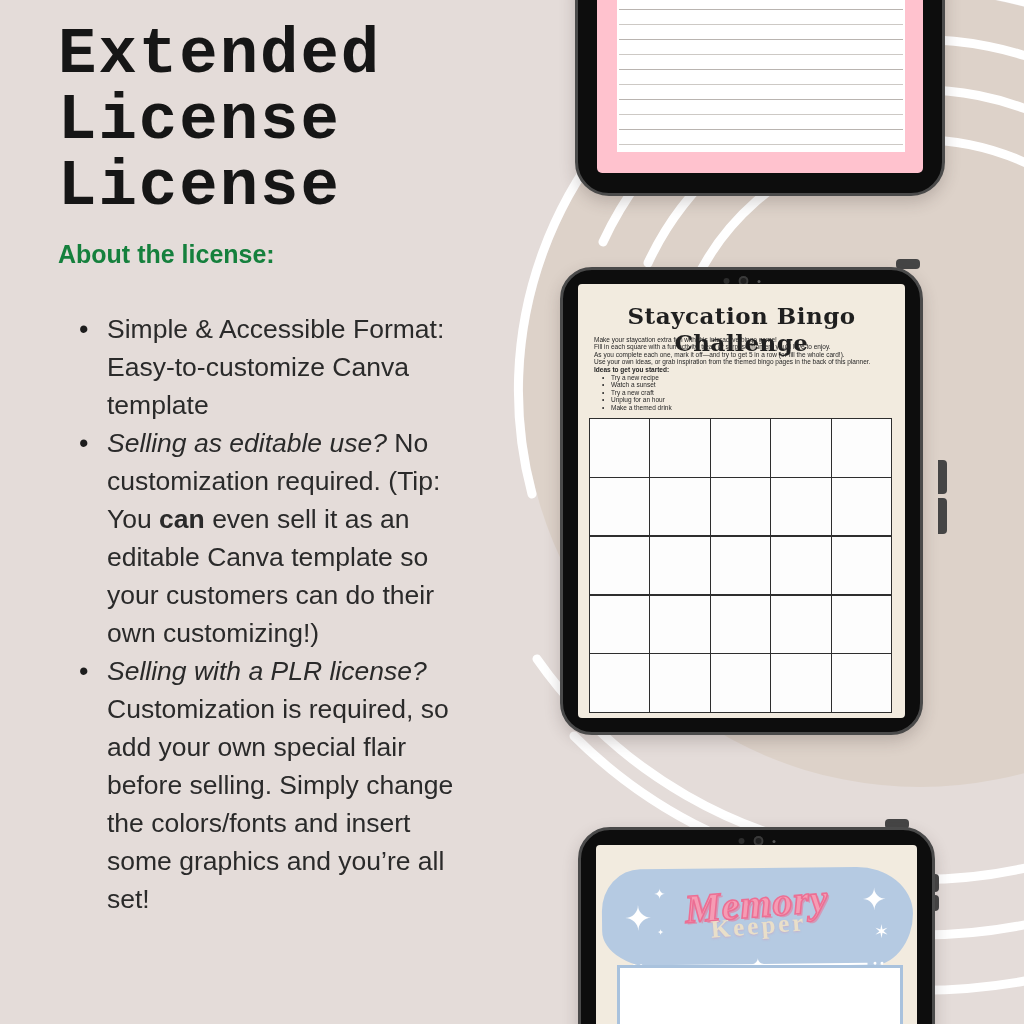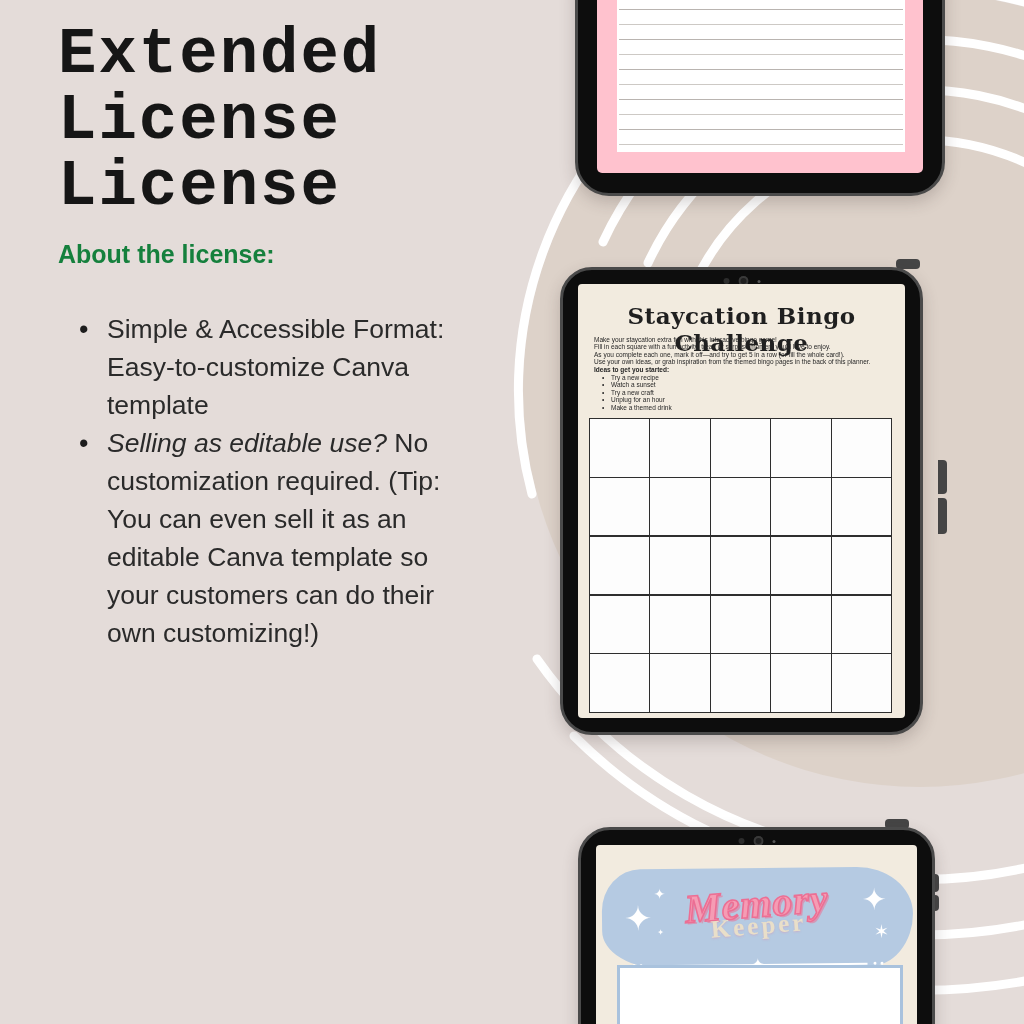--- a/index.html
+++ b/index.html
@@ -31,7 +31,7 @@
     font-size:27px;color:#1d1d1d;}
   #bullets span{white-space:pre-line;}
   #bullets .italic{font-style:italic;}
-  #bullets .bold{font-weight:400;}
+  #bullets .bold{font-weight:700;}
 
   
   .tablet{position:absolute;background:var(--bezel);

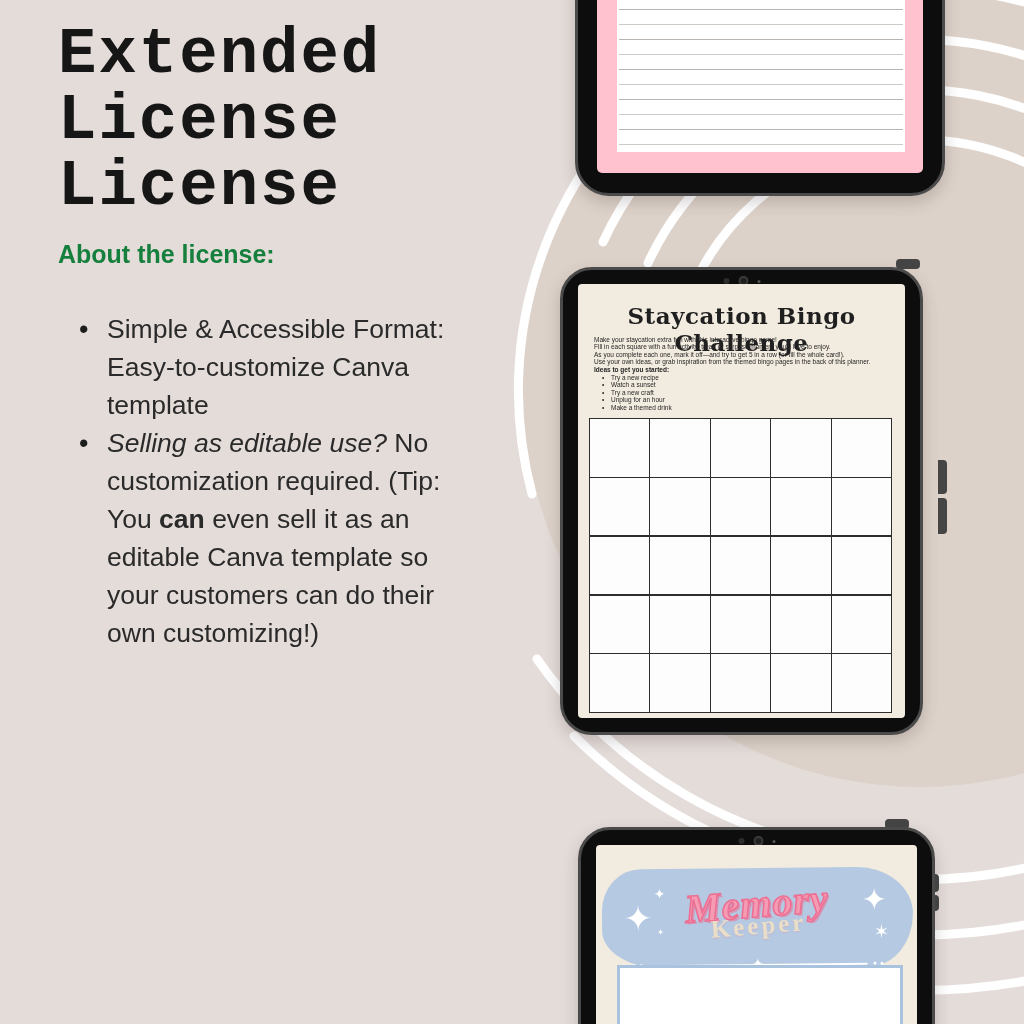--- a/index.html
+++ b/index.html
@@ -139,6 +139,13 @@
 editable Canva template so
 your customers can do their
 own customizing!)</span></li>
+        <li><span class="italic">Selling with a PLR license?</span><span class="normal">
+Customization is required, so
+add your own special flair
+before selling. Simply change
+the colors/fonts and insert
+some graphics and you’re all
+set!</span></li>
       </ul>
   </div>
 

